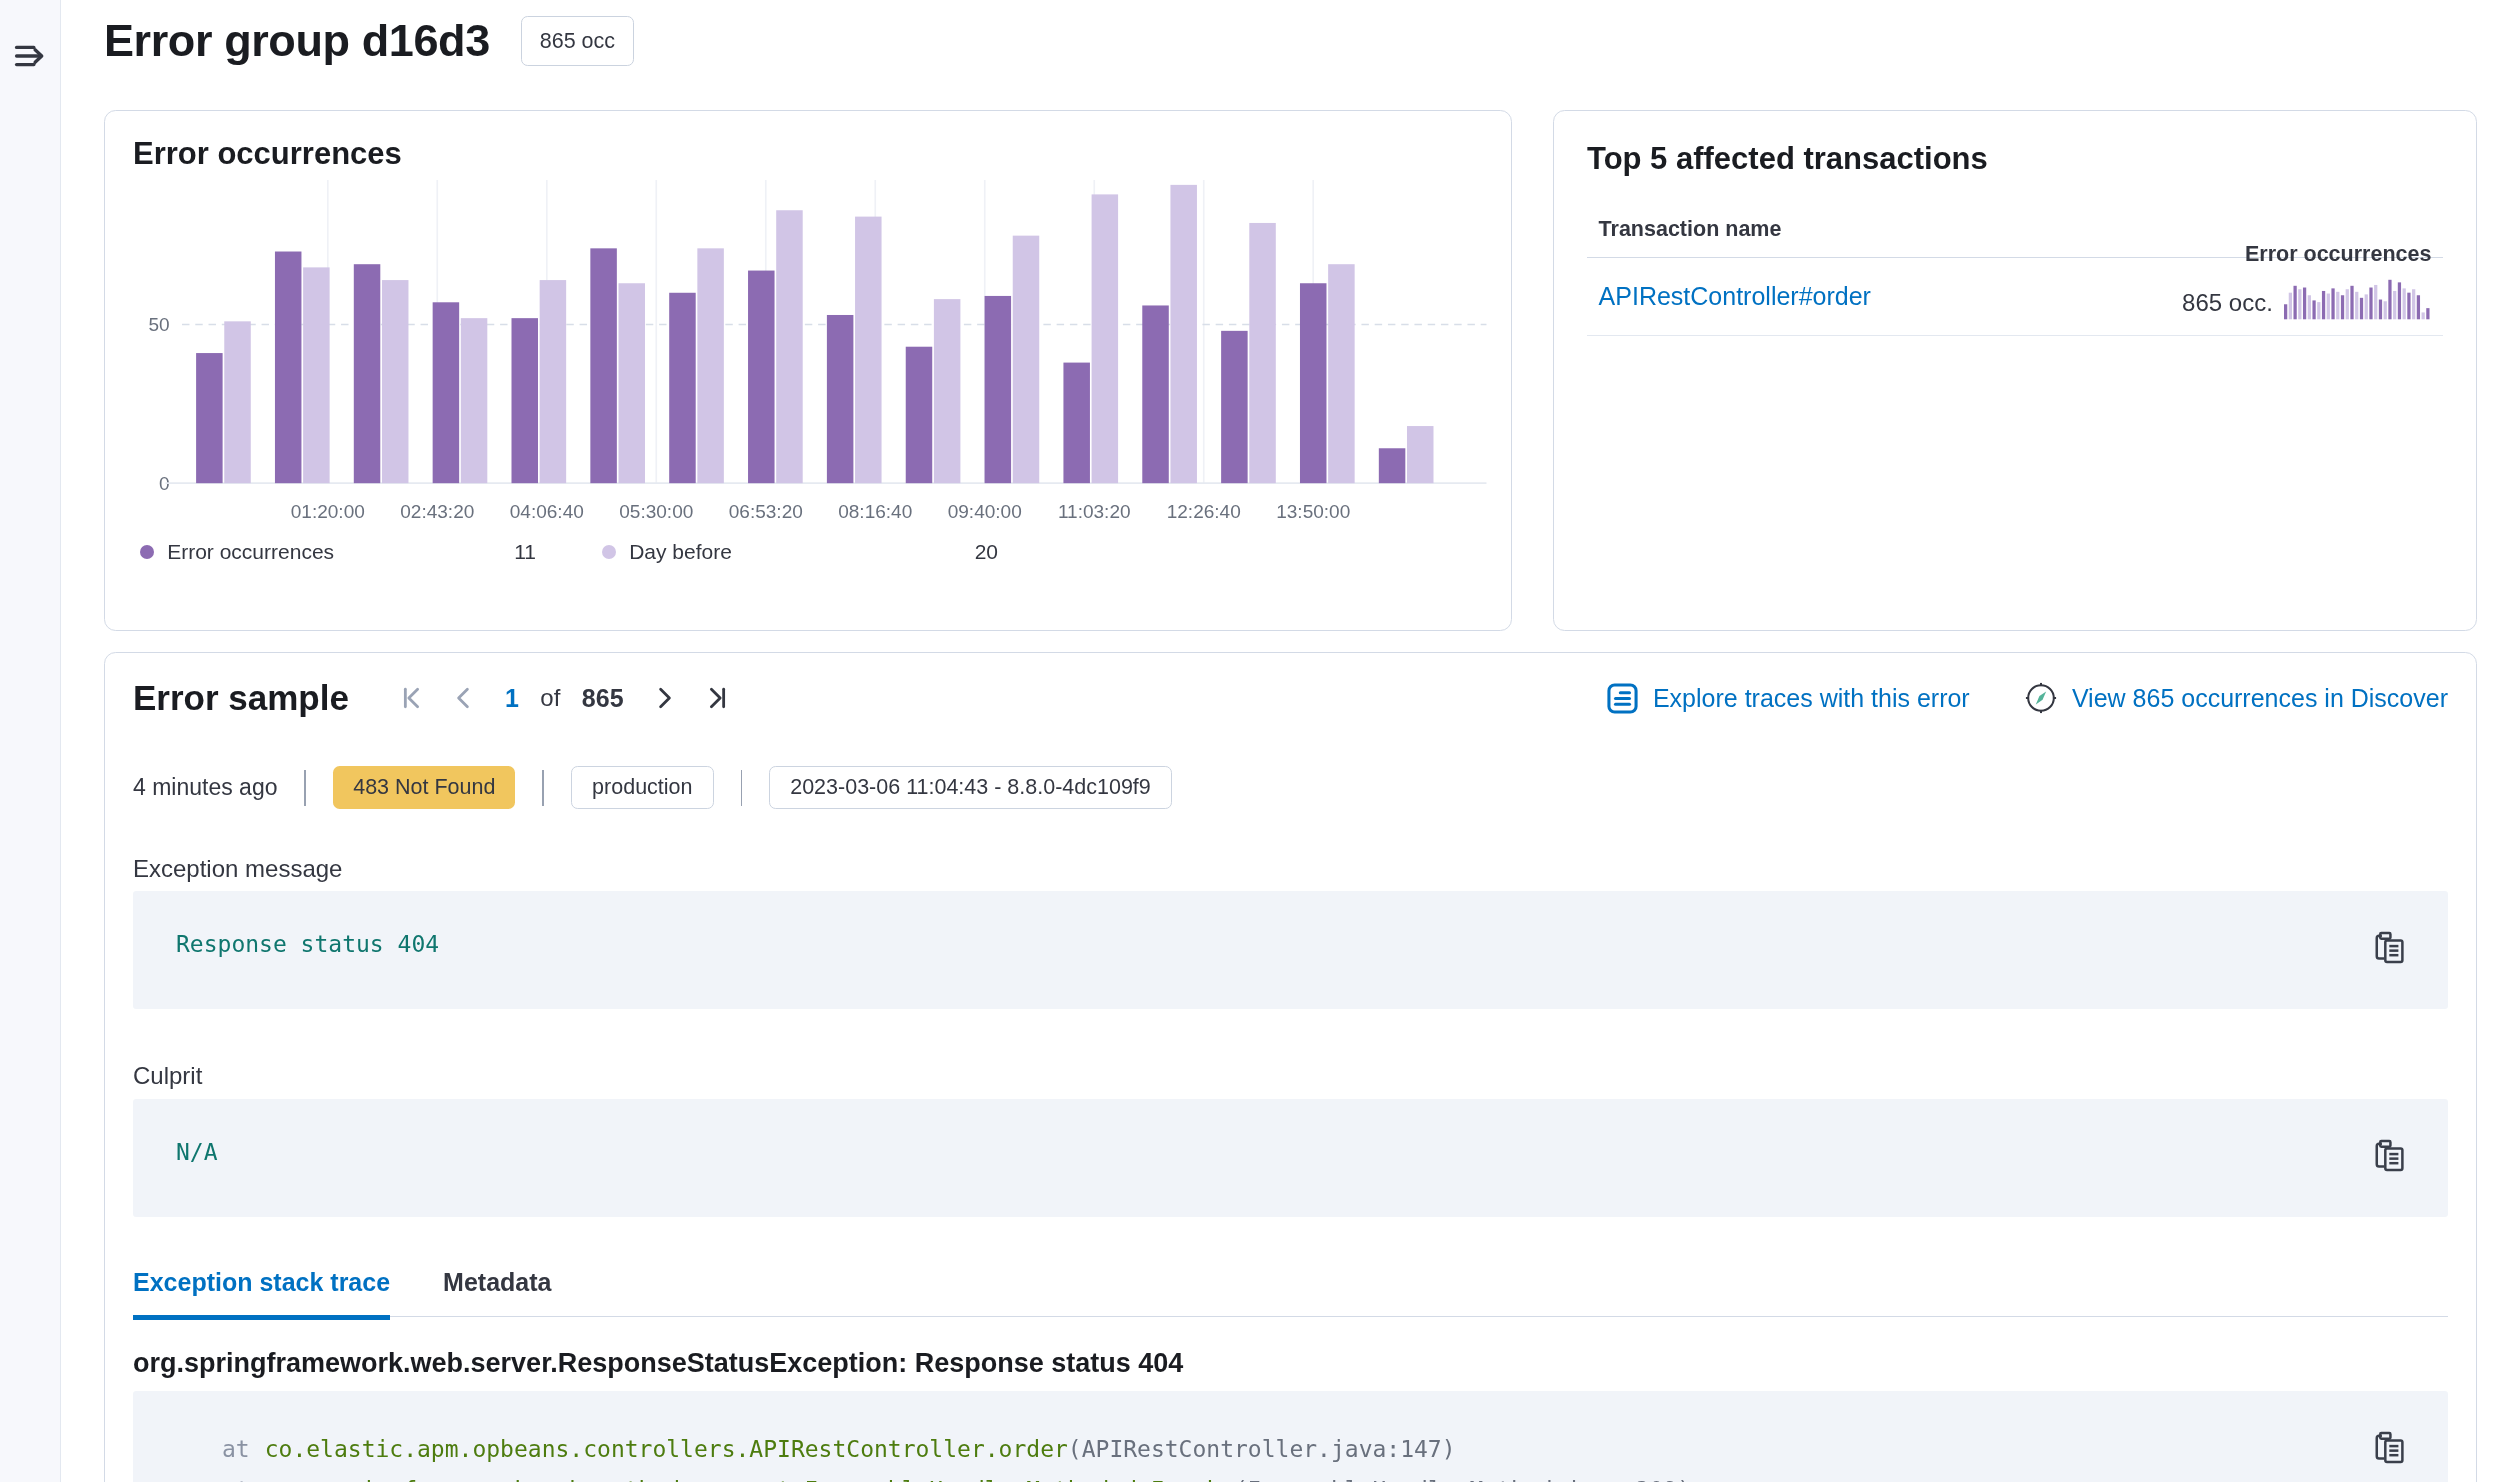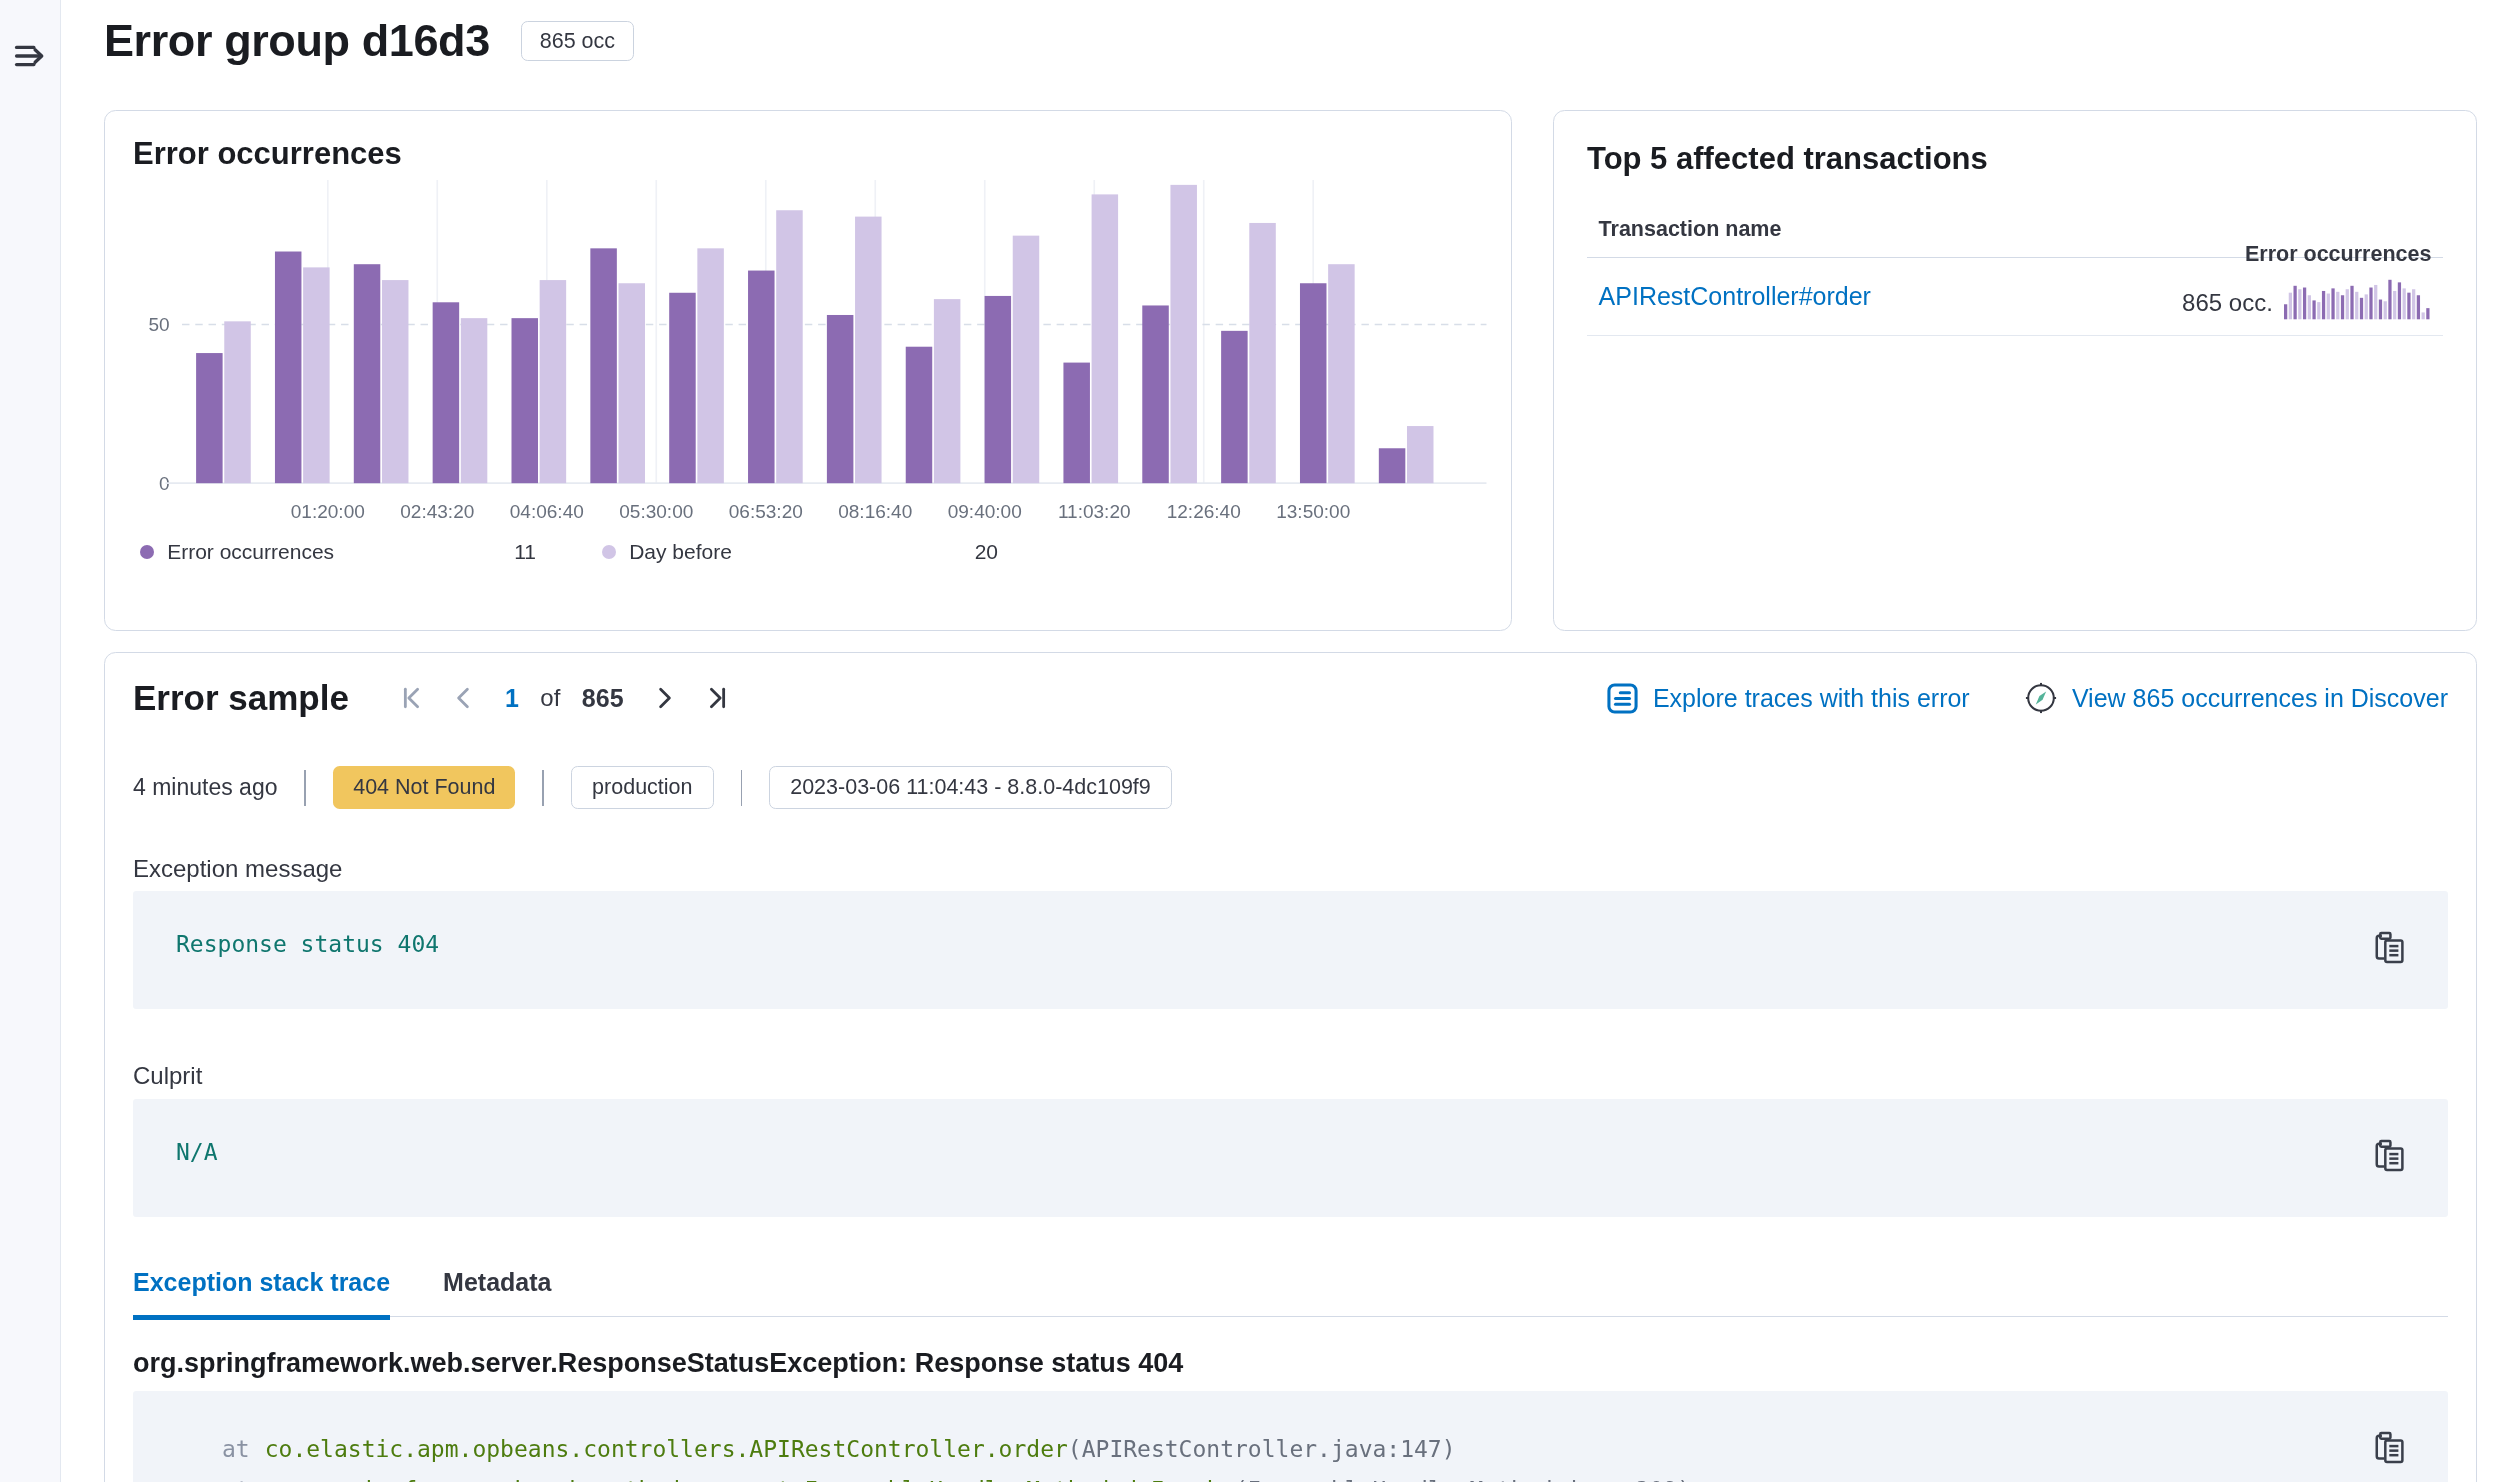--- a/index.html
+++ b/index.html
@@ -16,7 +16,7 @@
   
   .page-header { position:absolute; left:104px; top:15px; display:flex; align-items:center; gap:31px; }
   .page-title { font-size:45px; font-weight:700; color:#1a1c21; letter-spacing:-0.4px; }
-  .count-badge { height:40px; display:inline-flex; align-items:center; padding:0 18px;
+  .count-badge { height:50px; display:inline-flex; align-items:center; padding:0 18px;
     border:1.7px solid #cbd3df; border-radius:6.6px; background:#fff; font-size:21.5px; font-weight:500; color:#343741; }
 
   

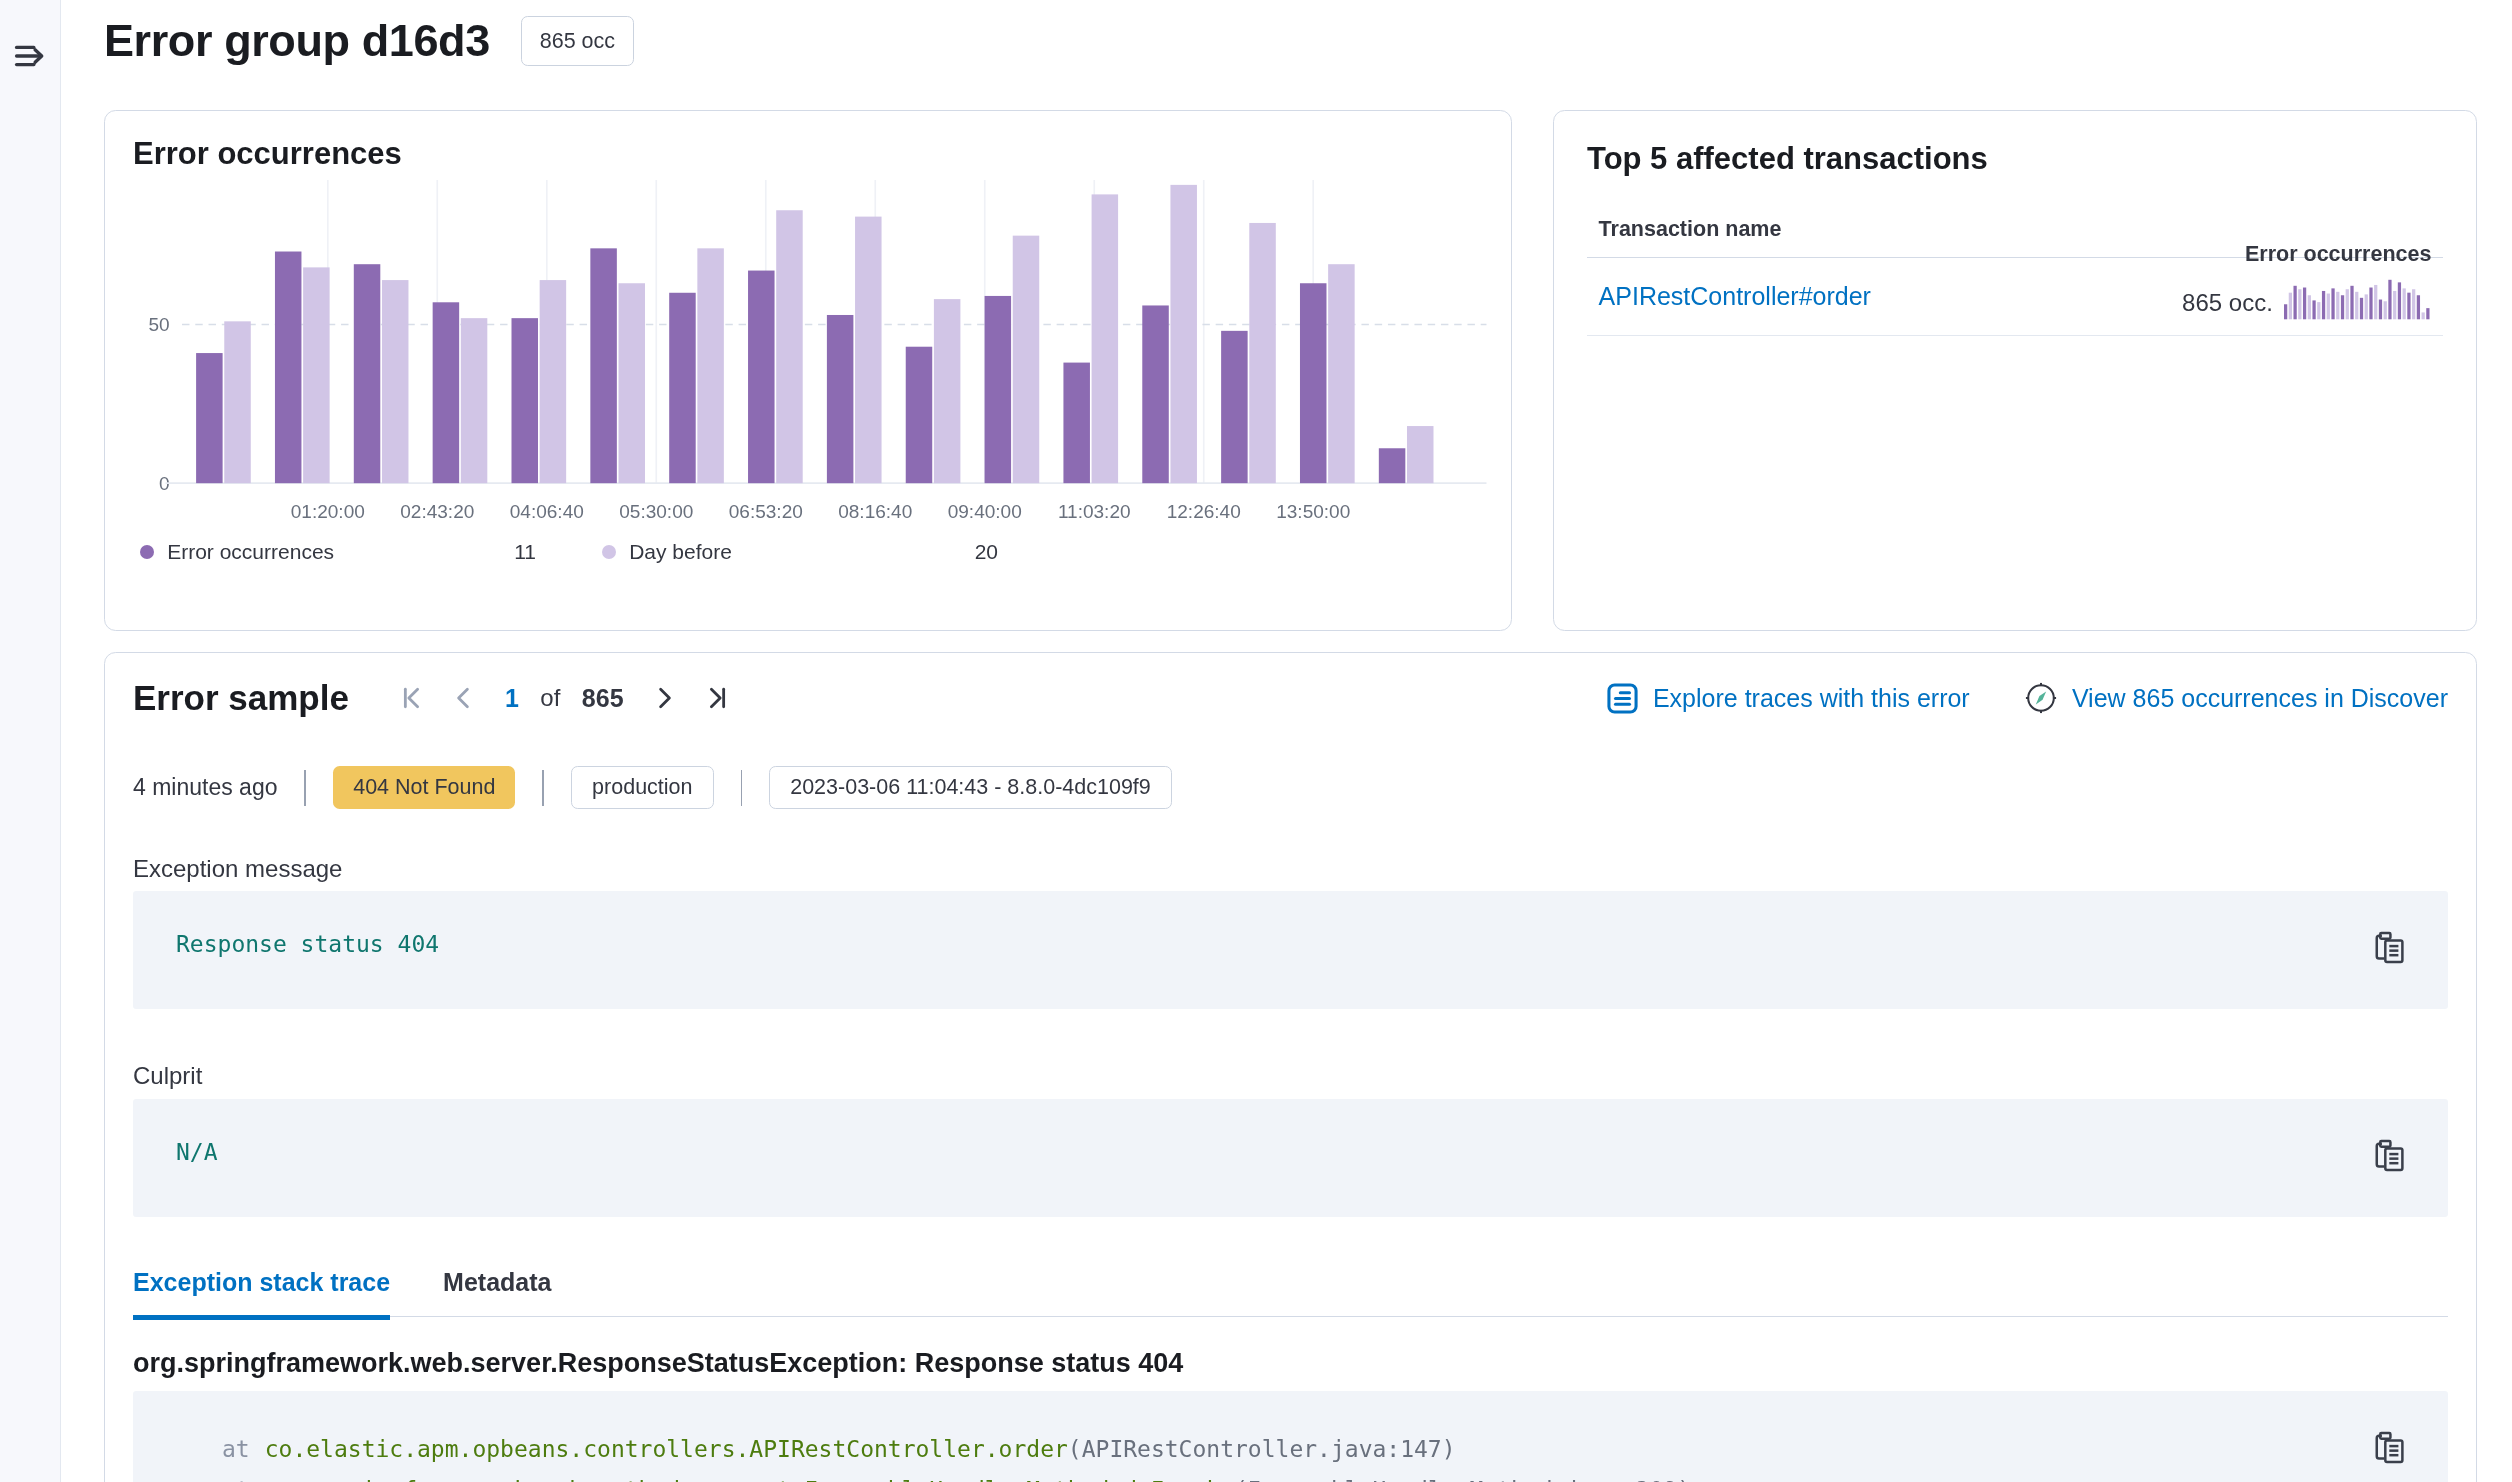--- a/index.html
+++ b/index.html
@@ -306,7 +306,7 @@
     <div class="meta-row">
       <span class="meta-age">4 minutes ago</span>
       <span class="meta-sep"></span>
-      <span class="badge warning">404 Not Found</span>
+      <span class="badge warning">483 Not Found</span>
       <span class="meta-sep"></span>
       <span class="badge hollow">production</span>
       <span class="meta-sep"></span>

